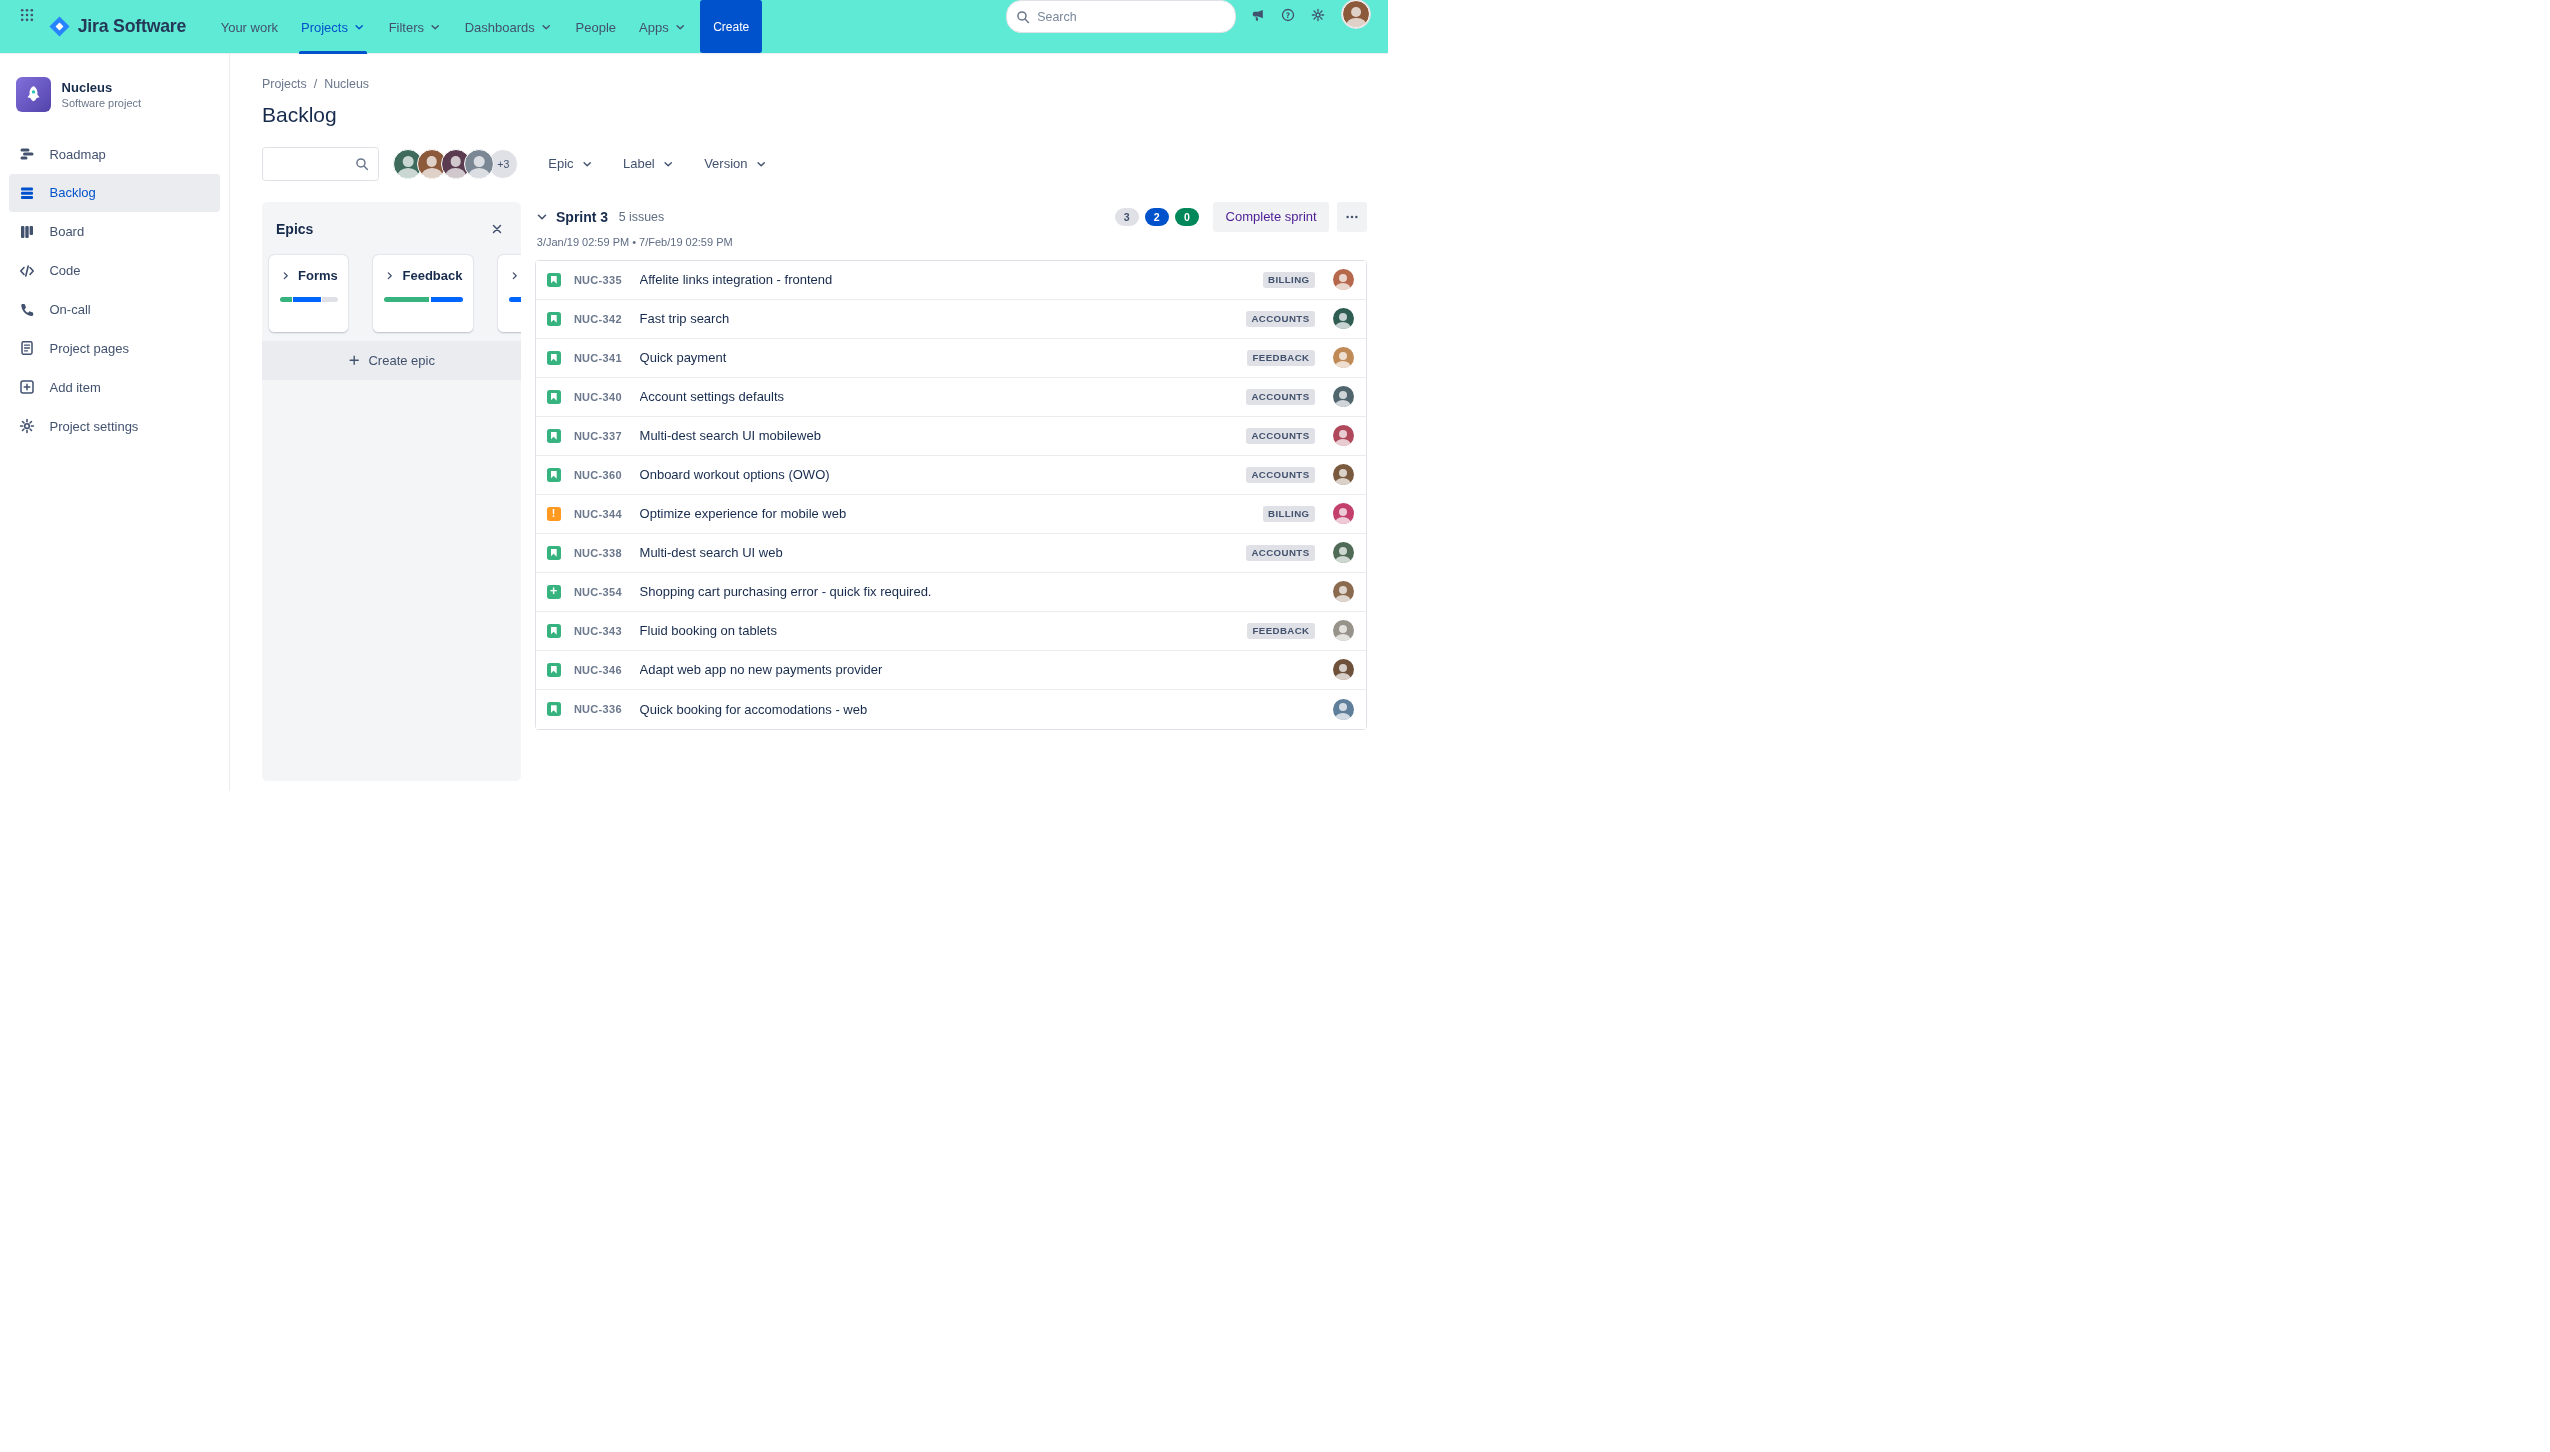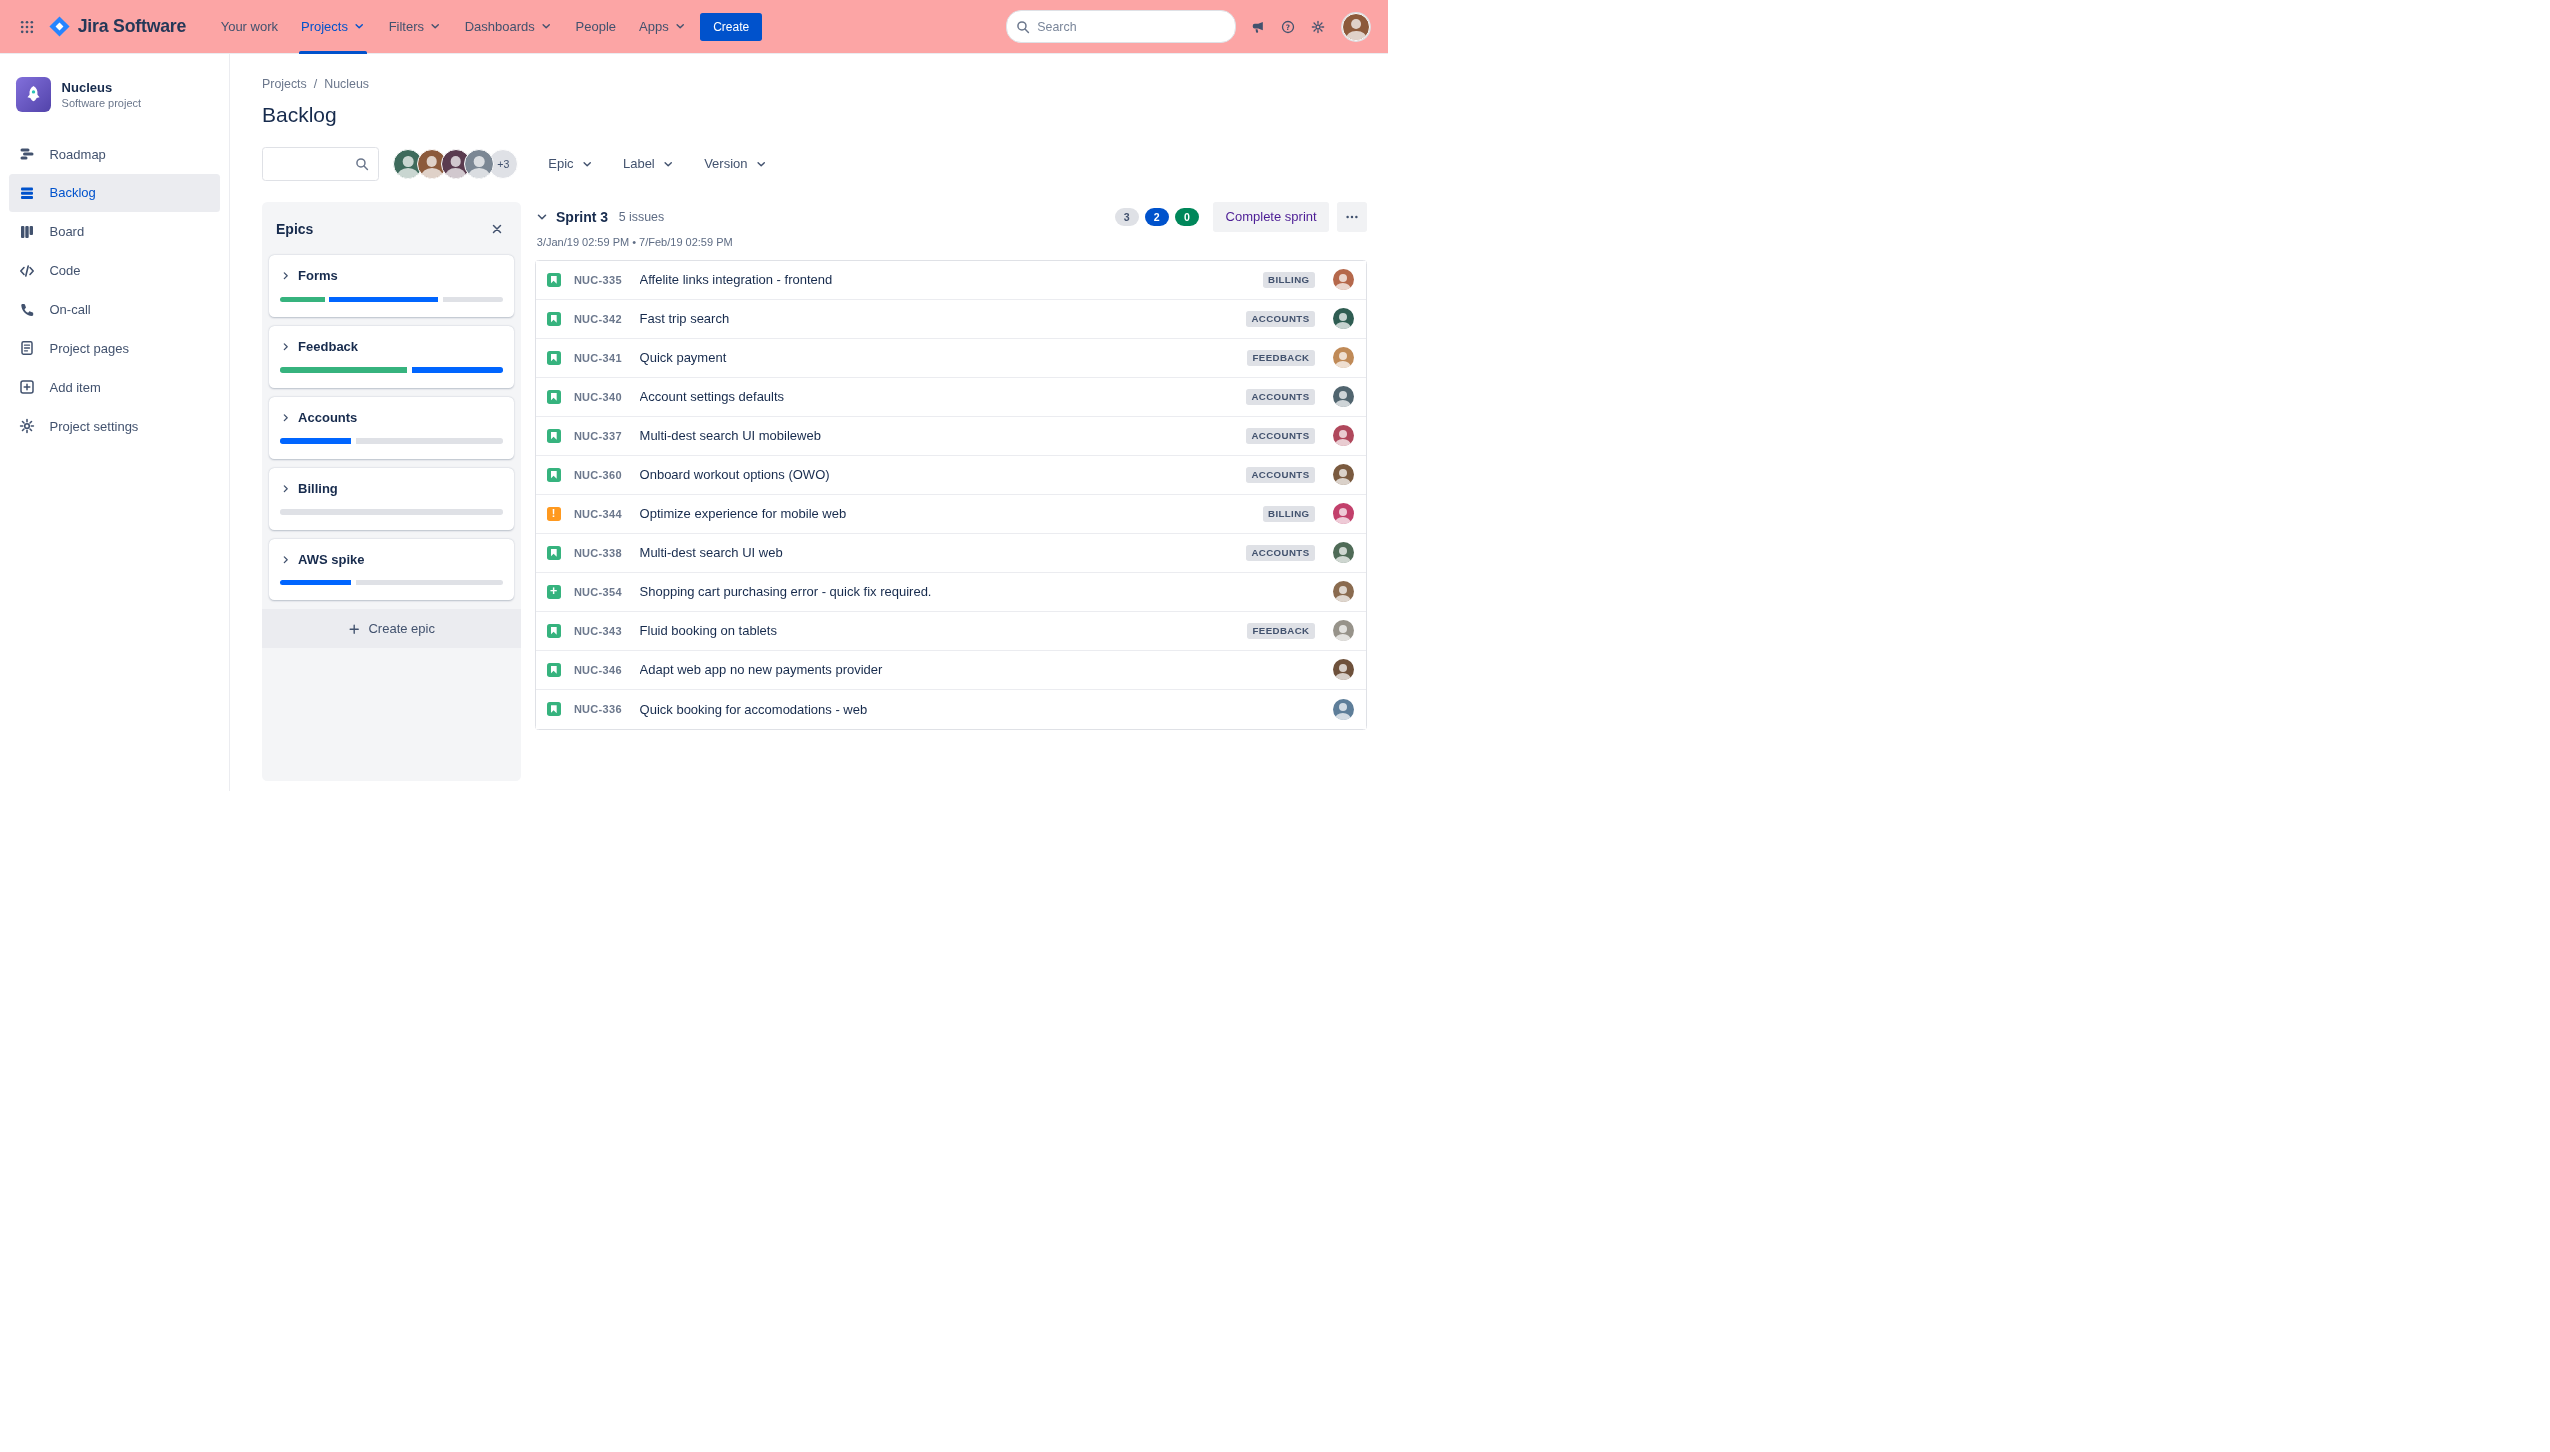--- a/index.html
+++ b/index.html
@@ -9,7 +9,7 @@
   .icon{width:14px;height:14px}
 
   
-  .topbar{height:54px;display:flex;align-items:center;padding:0 17.7px 0 12.4px;border-bottom:0.9px solid #EBECF0;background:#fca5a5}
+  .topbar{height:54px;display:flex;padding:0 17.7px 0 12.4px;border-bottom:0.9px solid #EBECF0;background:#5eead4}
   .icon-btn{width:30px;height:30px;border:none;background:transparent;color:#42526E;display:flex;align-items:center;justify-content:center;border-radius:3.5px;cursor:pointer;flex-shrink:0}
   .logo{display:flex;align-items:center;gap:7px;margin:0 7px 0 5.3px;cursor:pointer}
   .logo svg{width:23px;height:23px}

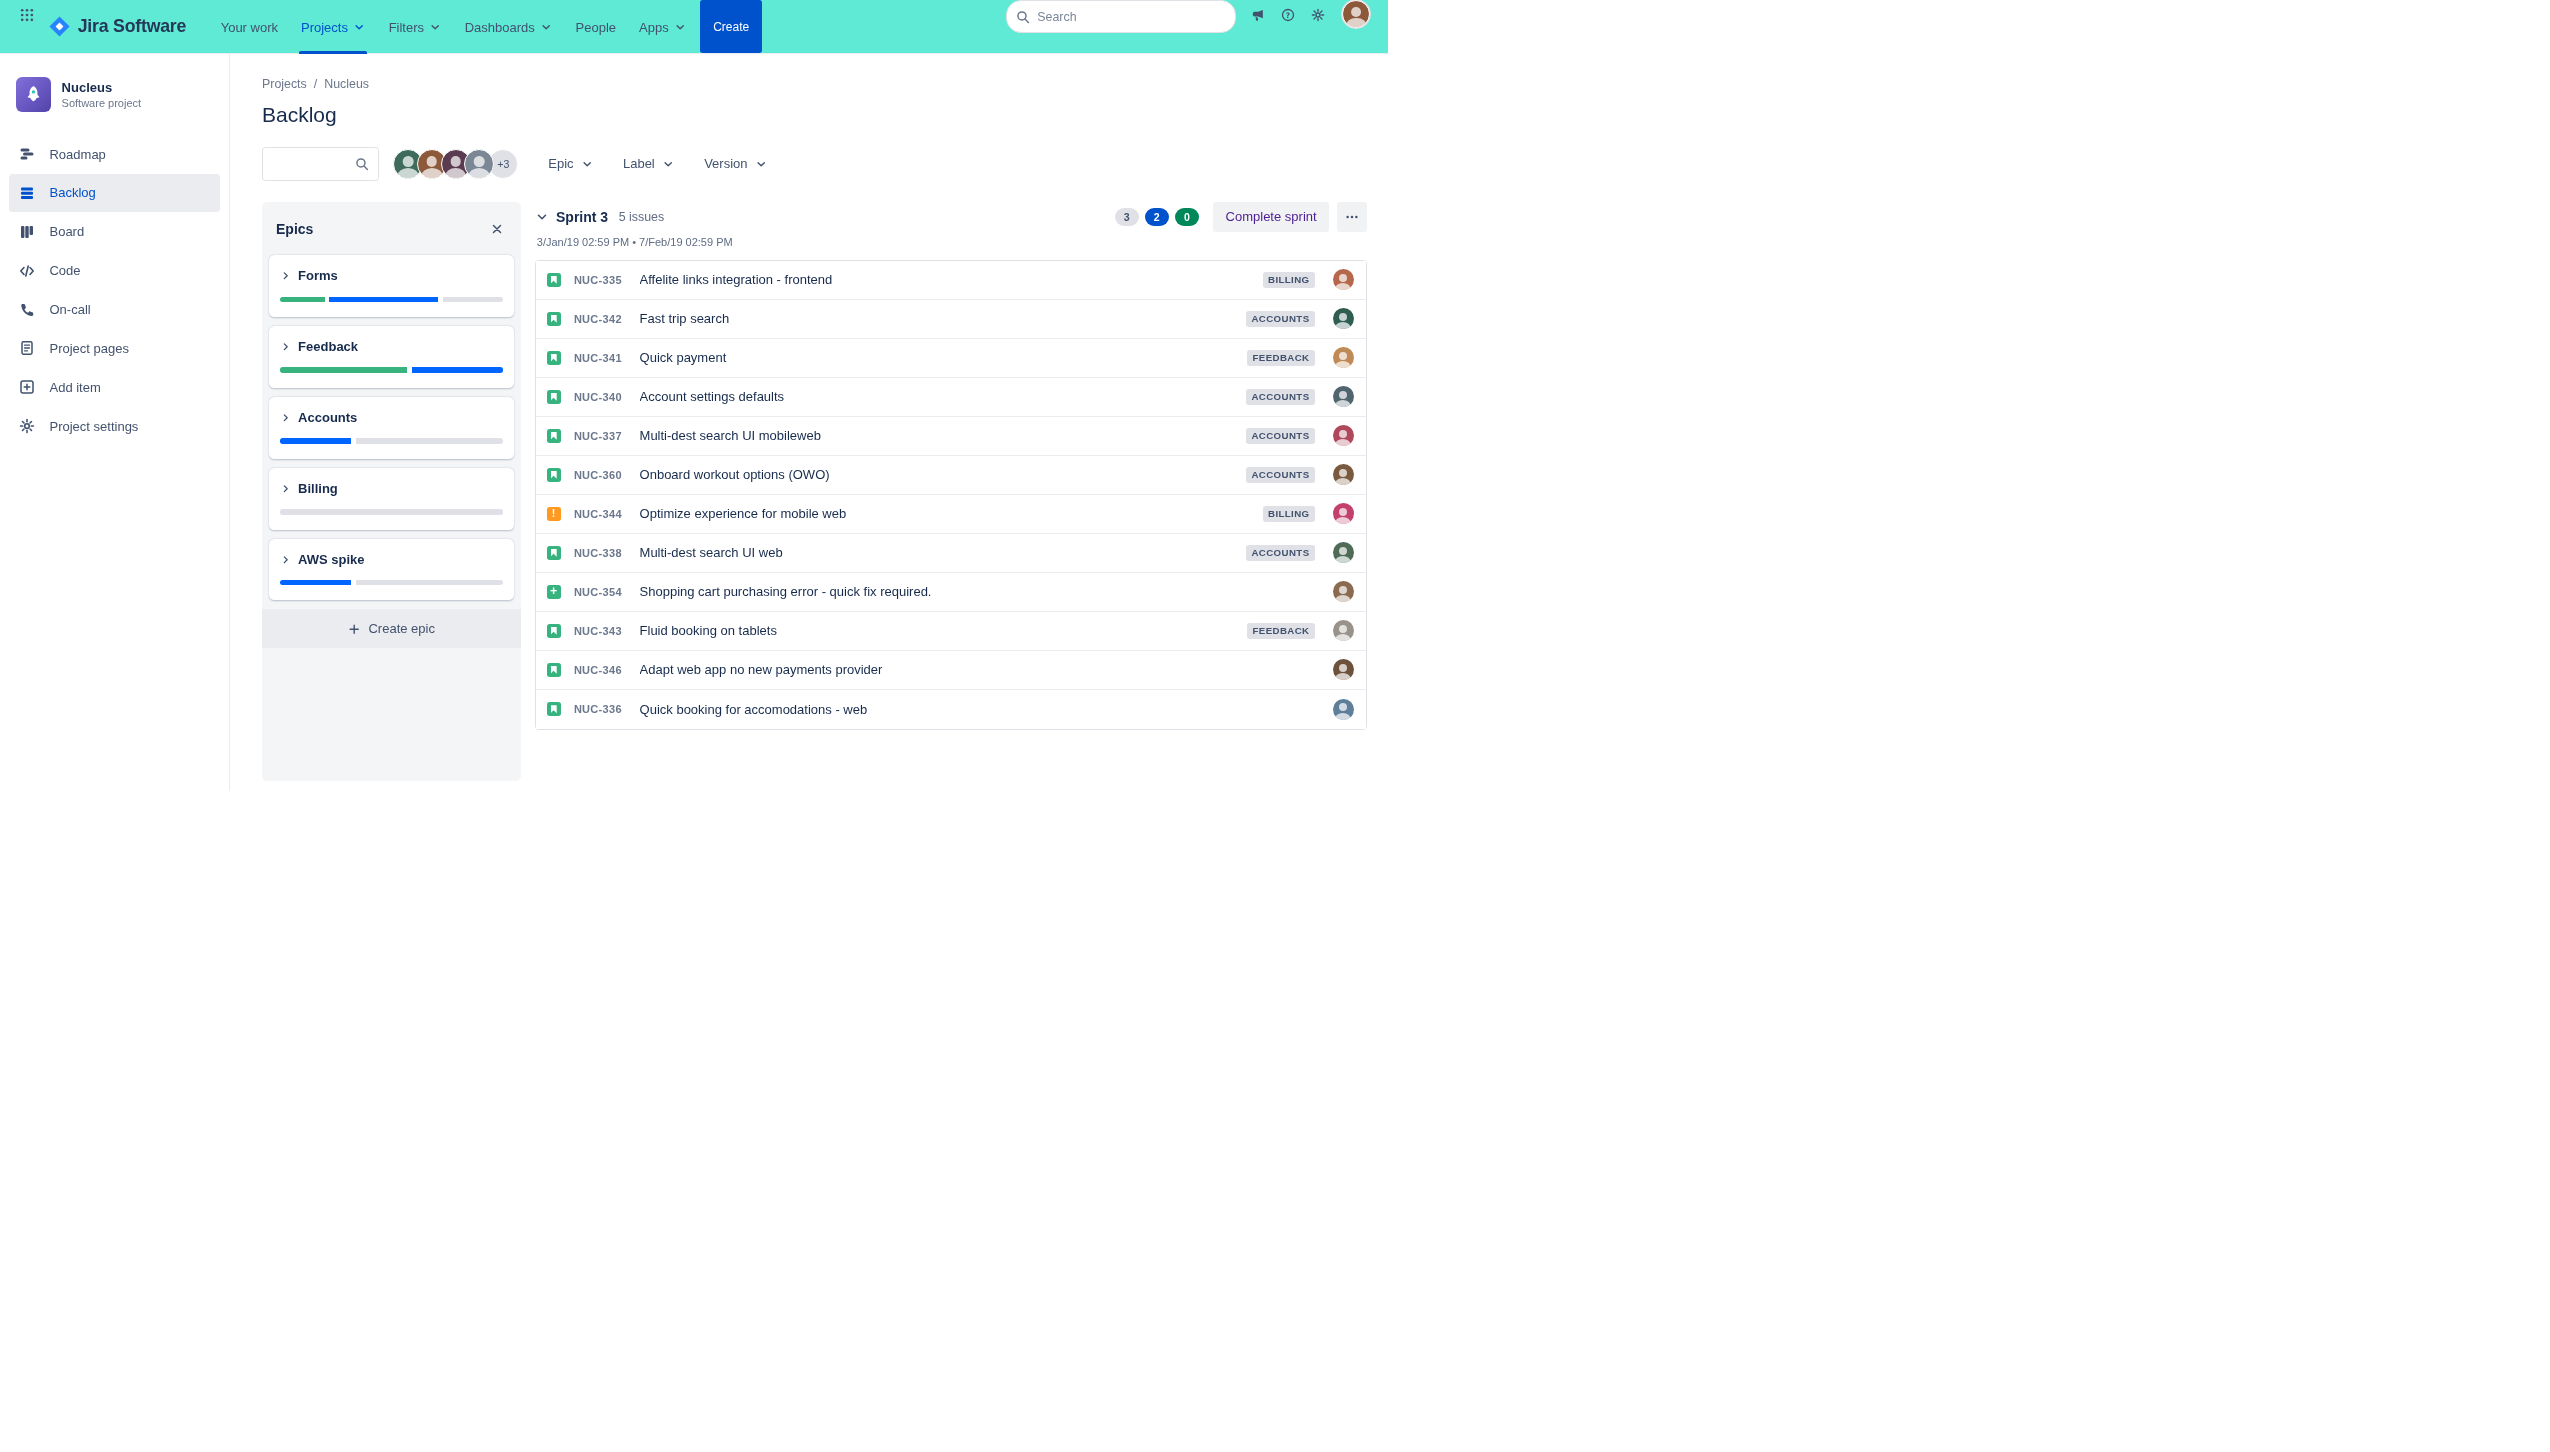--- a/index.html
+++ b/index.html
@@ -66,7 +66,7 @@
   .epics-panel{width:259px;background:#F4F5F7;border-radius:5.3px;flex-shrink:0;display:flex;flex-direction:column;overflow:hidden}
   .ep-head{display:flex;align-items:center;justify-content:space-between;padding:12.4px 8.9px 8.9px 14px}
   .ep-title{font-size:14px;font-weight:600;color:#172B4D}
-  .ep-cards{padding:1.8px 7px 0;display:flex;flex-direction:column;gap:9px}
+  .ep-cards{padding:1.8px 7px 0;display:flex;flex-direction:row;gap:25px}
   .epic-card{background:#fff;border-radius:5.3px;box-shadow:0 0.9px 1.8px rgba(9,30,66,.25);padding:13.3px 10.6px 15px;cursor:pointer}
   .epic-top{display:flex;align-items:center;gap:7px;font-size:13px;font-weight:600;color:#172B4D}
   .epic-top svg{width:11.5px;height:11.5px;color:#42526E}

